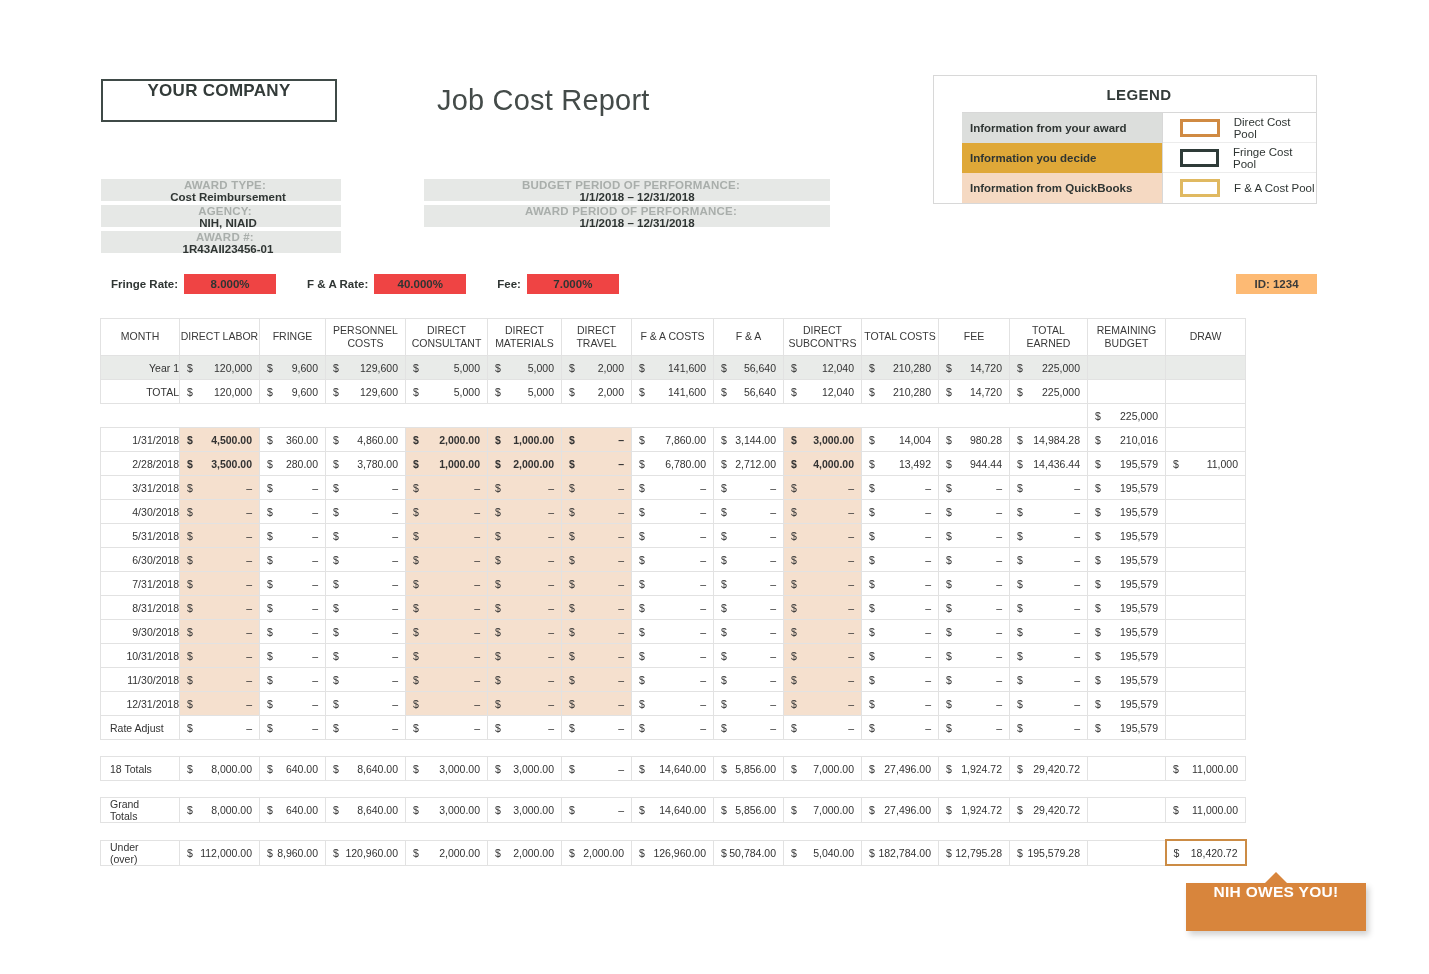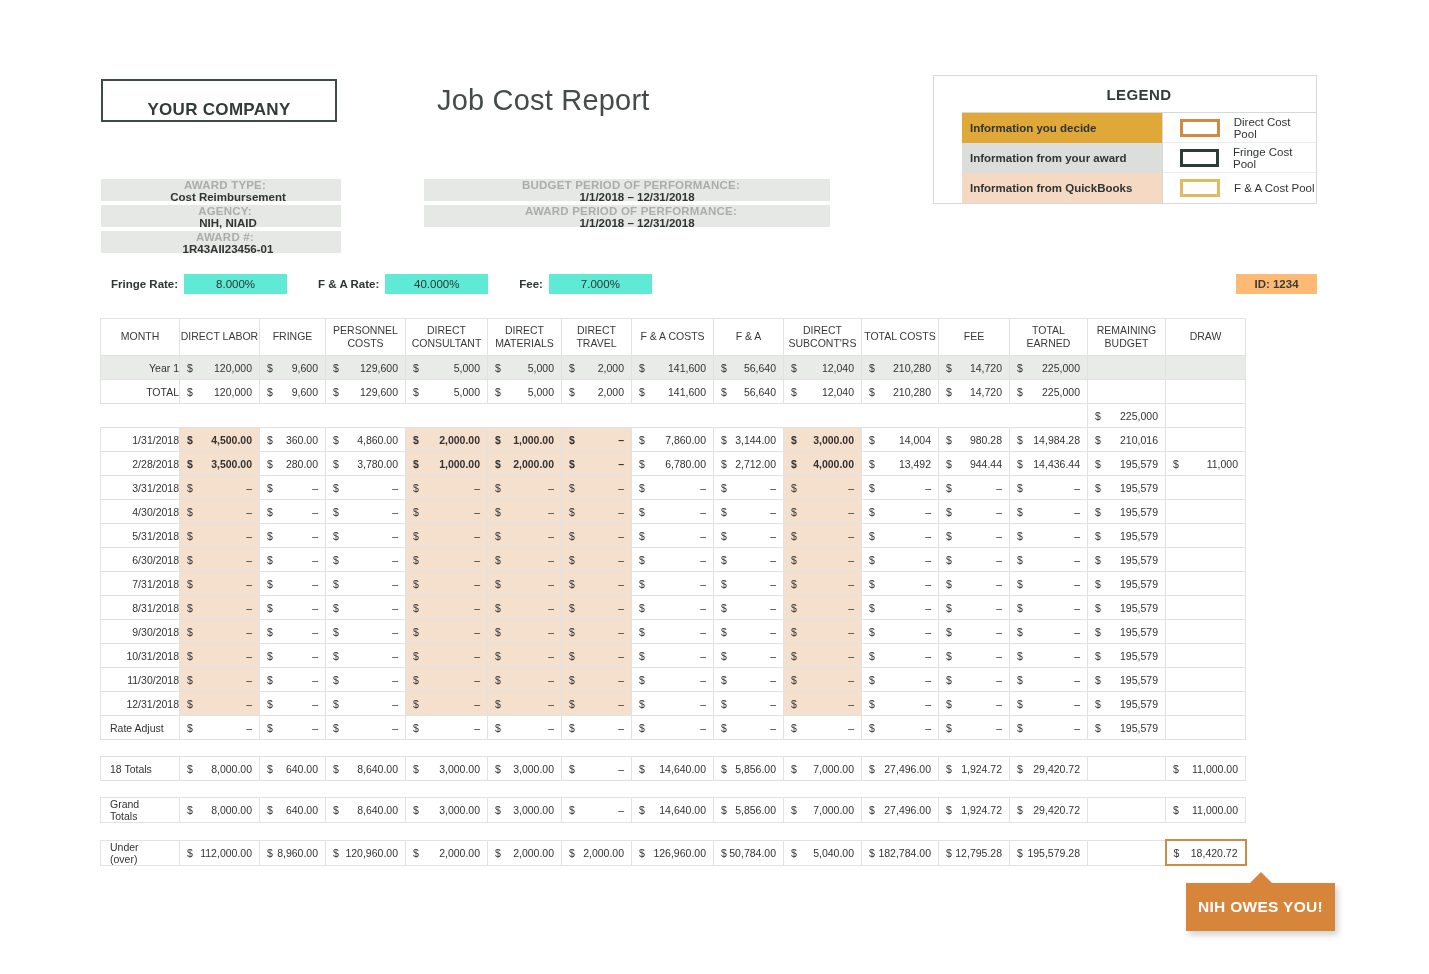--- a/index.html
+++ b/index.html
@@ -22,7 +22,7 @@
     left: 101px; top: 79px;
     width: 236px; height: 43px;
     border: 2px solid #3f4a47;
-    display: flex; align-items: flex-end; justify-content: center;
+    display: flex; align-items: flex-start; justify-content: center;
     box-sizing: border-box;
   }
   .company-box .label {

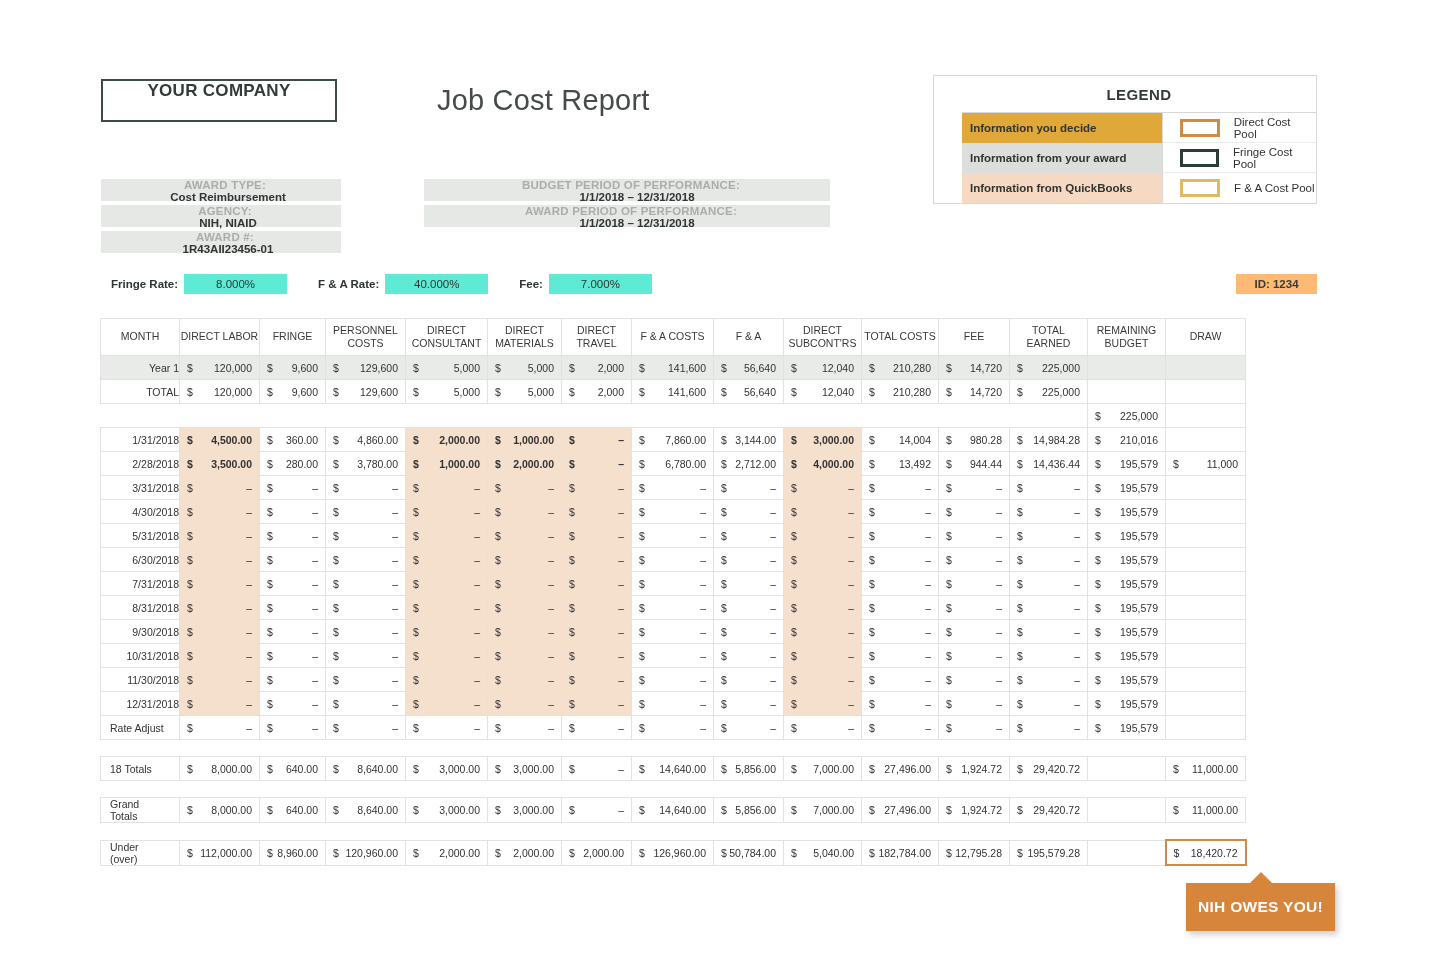--- a/index.html
+++ b/index.html
@@ -213,11 +213,11 @@
   <div class="legend-title">LEGEND</div>
   <div class="legend-body">
     <div class="legend-left">
+      <div class="lrow" id="lsrc0" style="background: rgb(220, 222, 220);">
+        <span>Information from your award</span>
+      </div>
       <div class="lrow" id="lsrc1" style="background: rgb(223, 168, 56);">
         <span>Information you decide</span>
-      </div>
-      <div class="lrow" id="lsrc0" style="background: rgb(220, 222, 220);">
-        <span>Information from your award</span>
       </div>
       <div class="lrow" id="lsrc2" style="background: rgb(245, 217, 194);">
         <span>Information from QuickBooks</span>

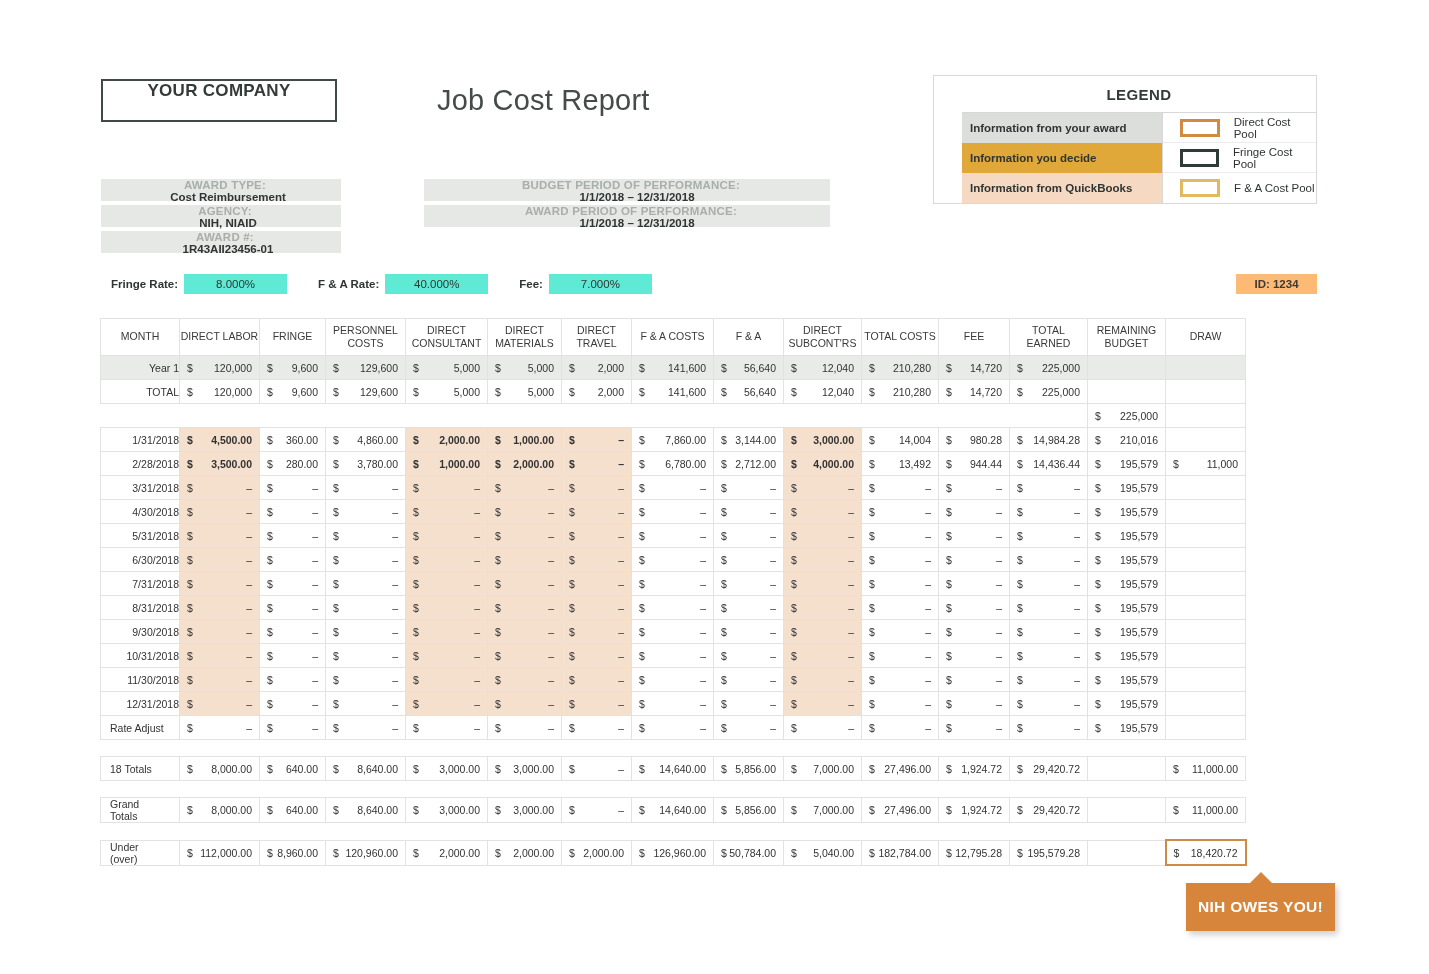--- a/index.html
+++ b/index.html
@@ -94,9 +94,9 @@
   .rates { position: absolute; left: 111px; top: 274px; display: flex; align-items: center; }
   .rate-label { font-size: 11.5px; font-weight: bold; color: #2f3533; }
   .rate-val {
-    background: #5eead4; width: 103px; height: 20px;
+    background: #ef4444; width: 92px; height: 20px;
     display: flex; align-items: center; justify-content: center;
-    font-size: 11.5px; color: #2f3533; margin-left: 6px;
+    font-size: 11.5px; color: #2f3533; margin-left: 6px; font-weight: bold;
   }
   .rate-gap { width: 31px; }
   .id-badge {

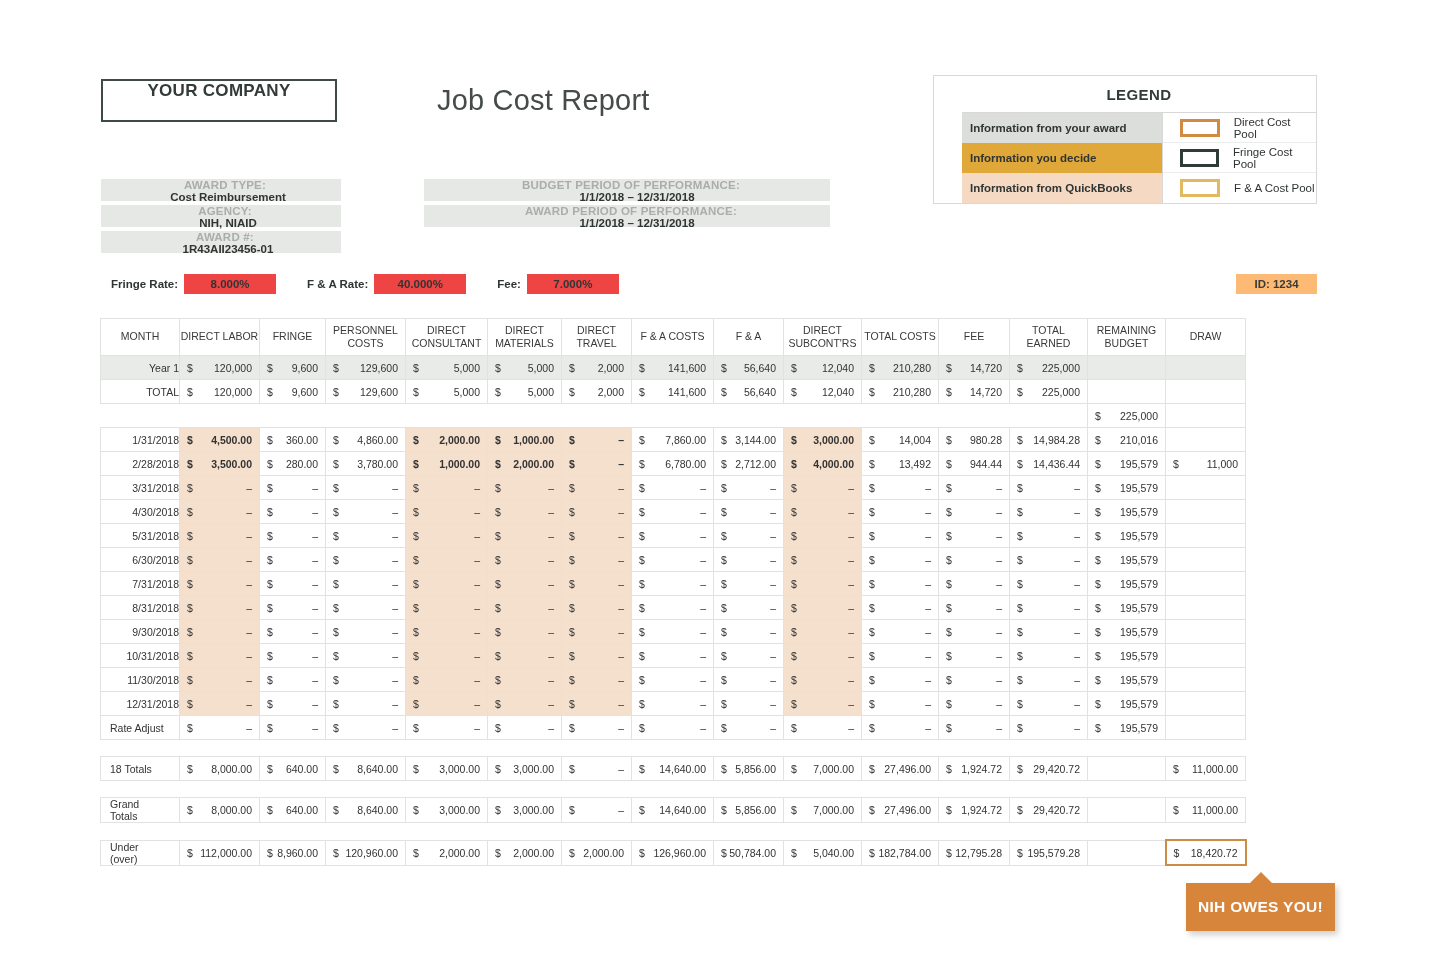--- a/index.html
+++ b/index.html
@@ -159,10 +159,10 @@
   .callout {
     position: absolute;
     left: 1186px; top: 883px;
-    width: 149px; height: 48px;
+    width: 180px; height: 48px;
     background: #d8853c;
     box-shadow: 3px 4px 6px rgba(0,0,0,.18);
-    display: flex; align-items: center; justify-content: center;
+    display: flex; align-items: flex-start; justify-content: center;
   }
   .callout .ctext {
     color: #ffffff; font-size: 15.5px; font-weight: bold; letter-spacing: .3px;

